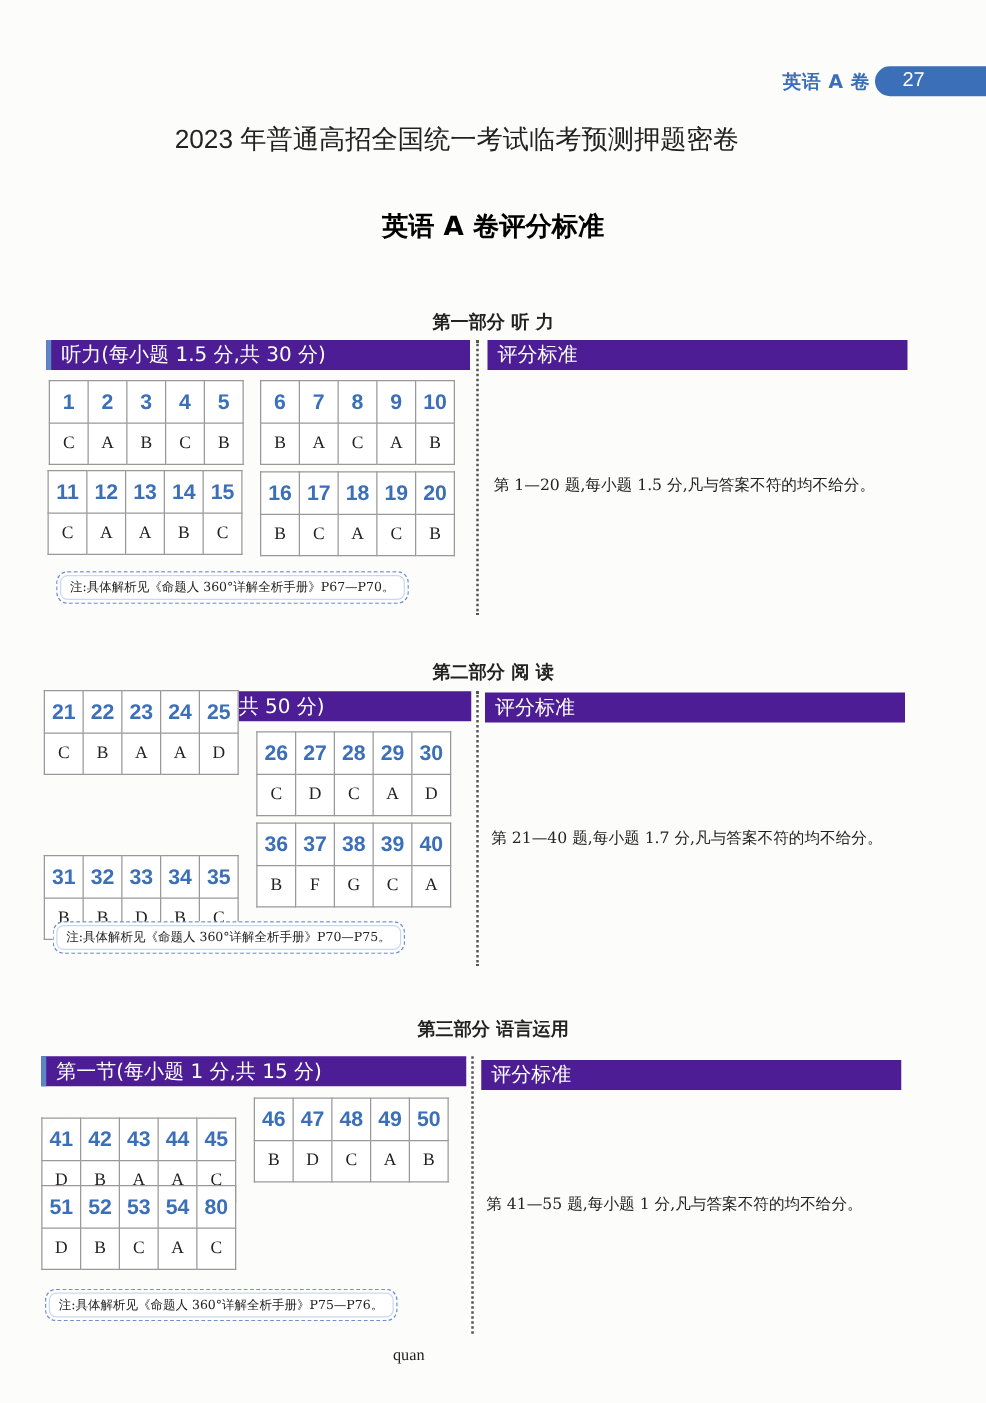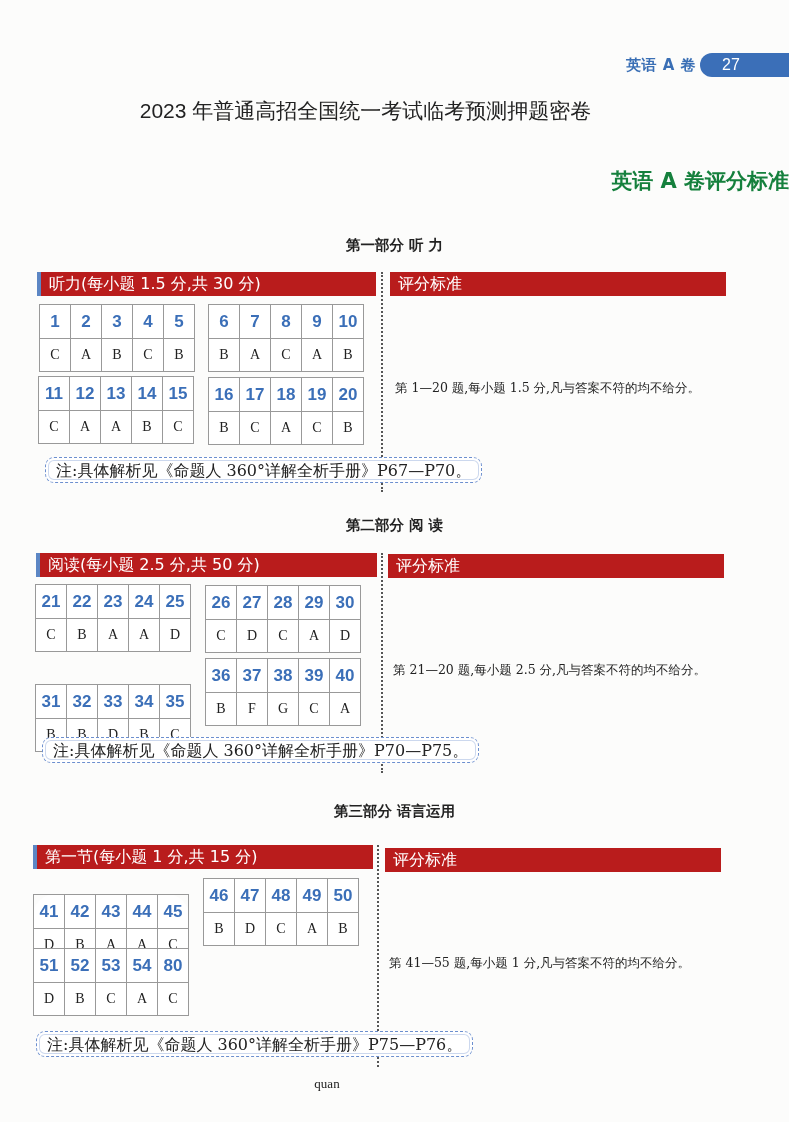--- a/index.html
+++ b/index.html
@@ -21,7 +21,7 @@
   }
 
   .main-title { left: 0; width: 731px; top: 97px; text-align: center; font-size: 21px; color: #222; font-family: "Liberation Sans", "DejaVu Sans", sans-serif; }
-  .sub-title { left: 0; width: 789px; top: 167px; text-align: right; font-size: 21px; font-weight: bold; color: #15803d; }
+  .sub-title { left: 0; width: 789px; top: 167px; text-align: center; font-size: 21px; font-weight: bold; color: #000000; }
   .part-title { left: 0; width: 789px; text-align: center; font-size: 14.5px; font-weight: bold; color: #222; }
 
   .bar {

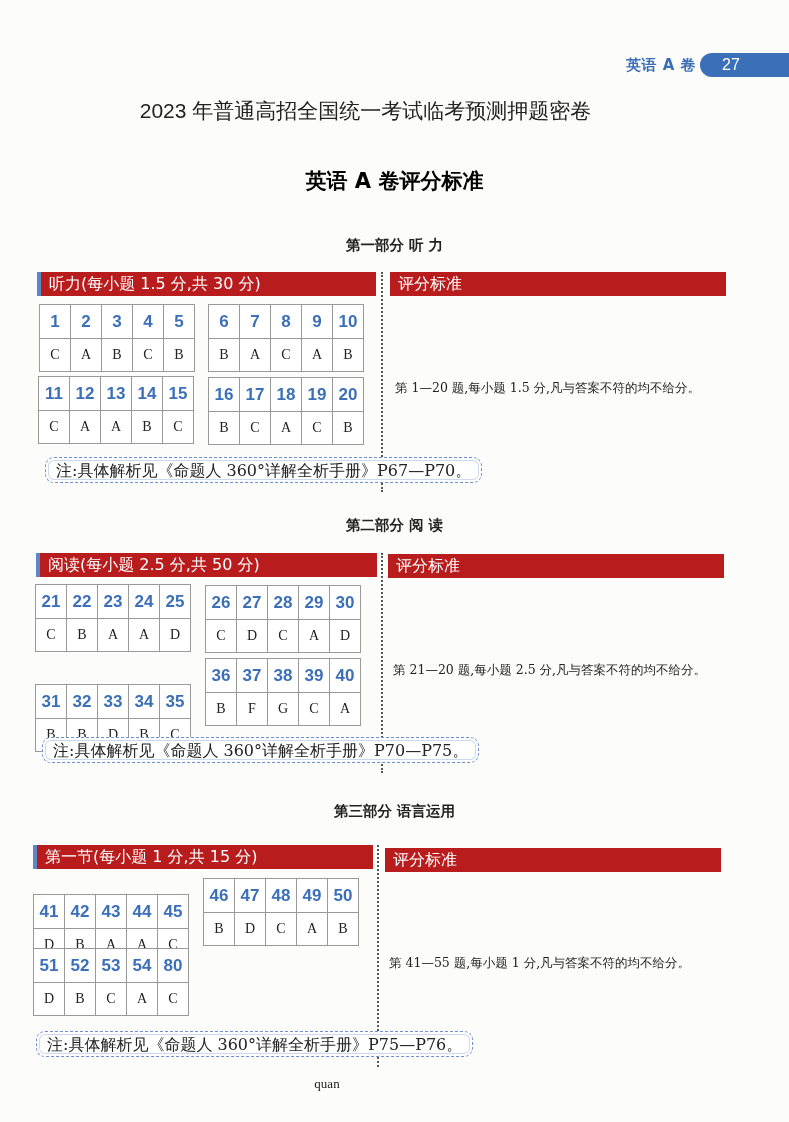--- a/index.html
+++ b/index.html
@@ -22,7 +22,7 @@
 
   .main-title { left: 0; width: 731px; top: 97px; text-align: center; font-size: 21px; color: #222; font-family: "Liberation Sans", "DejaVu Sans", sans-serif; }
   .sub-title { left: 0; width: 789px; top: 167px; text-align: center; font-size: 21px; font-weight: bold; color: #000000; }
-  .part-title { left: 0; width: 789px; text-align: center; font-size: 14.5px; font-weight: bold; color: #222; }
+  .part-title { left: 0; width: 789px; text-align: center; font-size: 14.5px; font-weight: bold; color: #222; margin-top: 12px; }
 
   .bar {
     height: 24px; background: #b91c1c; color: #fff; font-size: 16px; line-height: 24px;

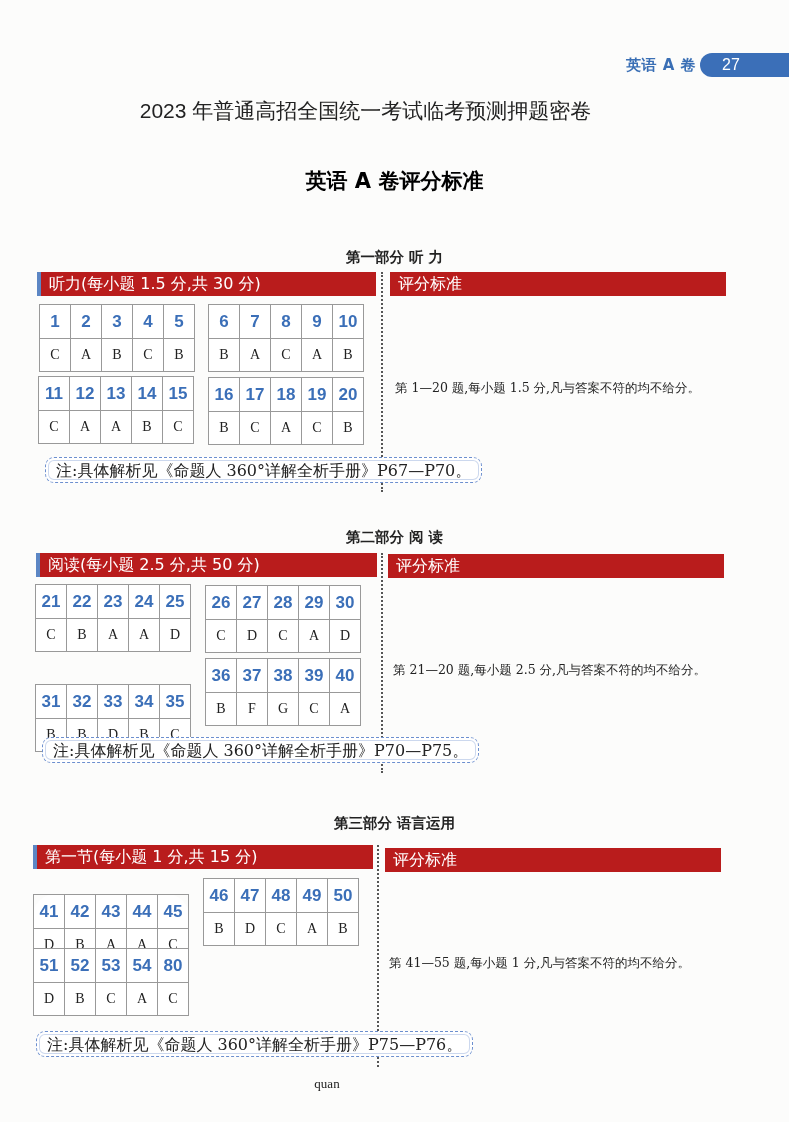--- a/index.html
+++ b/index.html
@@ -25,7 +25,7 @@
   .part-title { left: 0; width: 789px; text-align: center; font-size: 14.5px; font-weight: bold; color: #222; margin-top: 12px; }
 
   .bar {
-    height: 24px; background: #b91c1c; color: #fff; font-size: 16px; line-height: 24px;
+    height: 24px; background: #4c1d95; color: #fff; font-size: 16px; line-height: 24px;
     padding-left: 8px; box-sizing: border-box; white-space: nowrap; overflow: hidden;
     border-left: 4px solid #5c86c4;
   }

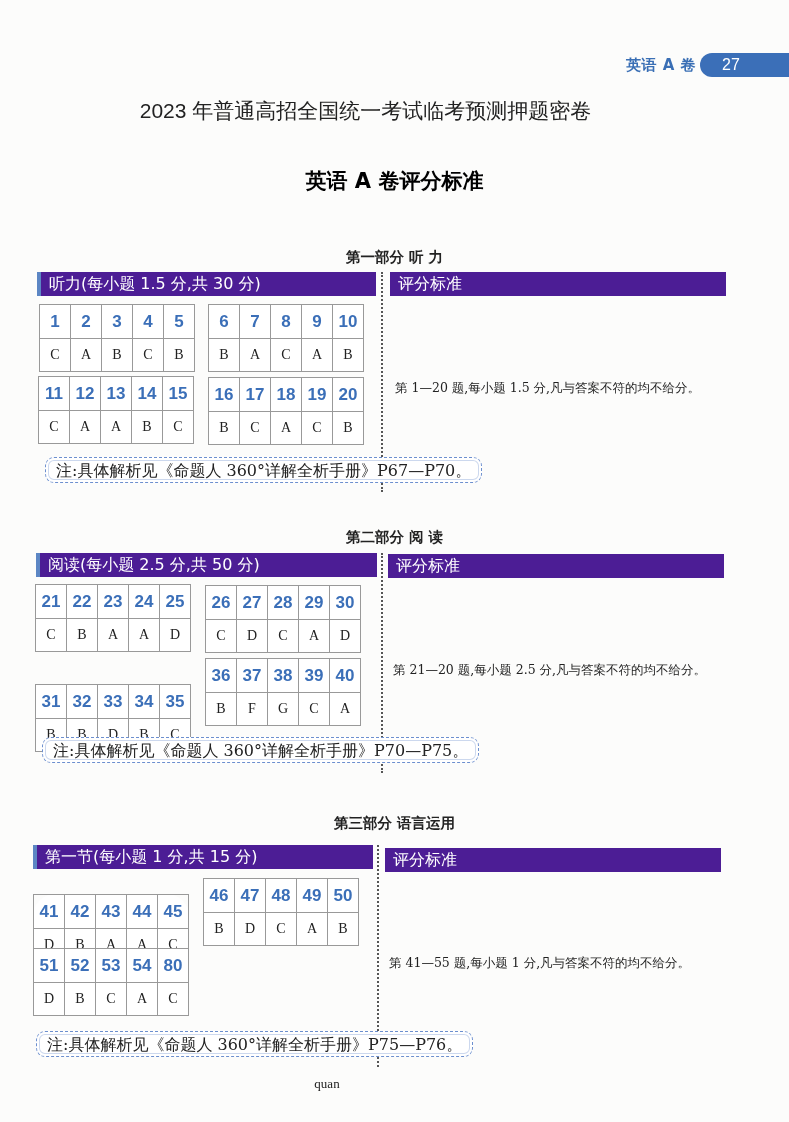--- a/index.html
+++ b/index.html
@@ -51,7 +51,7 @@
 
   .note {
     border: 1.5px dashed #6c8fcf; border-radius: 9px; background: #fff;
-    font-size: 16px; color: #222; height: 26px; line-height: 26px; padding: 0 10px; box-sizing: border-box;
+    font-size: 10px; color: #222; height: 26px; line-height: 26px; padding: 0 10px; box-sizing: border-box;
     font-family: "DejaVu Serif", "Liberation Serif", serif; white-space: nowrap;
     box-shadow: inset 0 0 0 2px #fff, inset 0 0 0 3px rgba(108,143,207,0.35);
   }

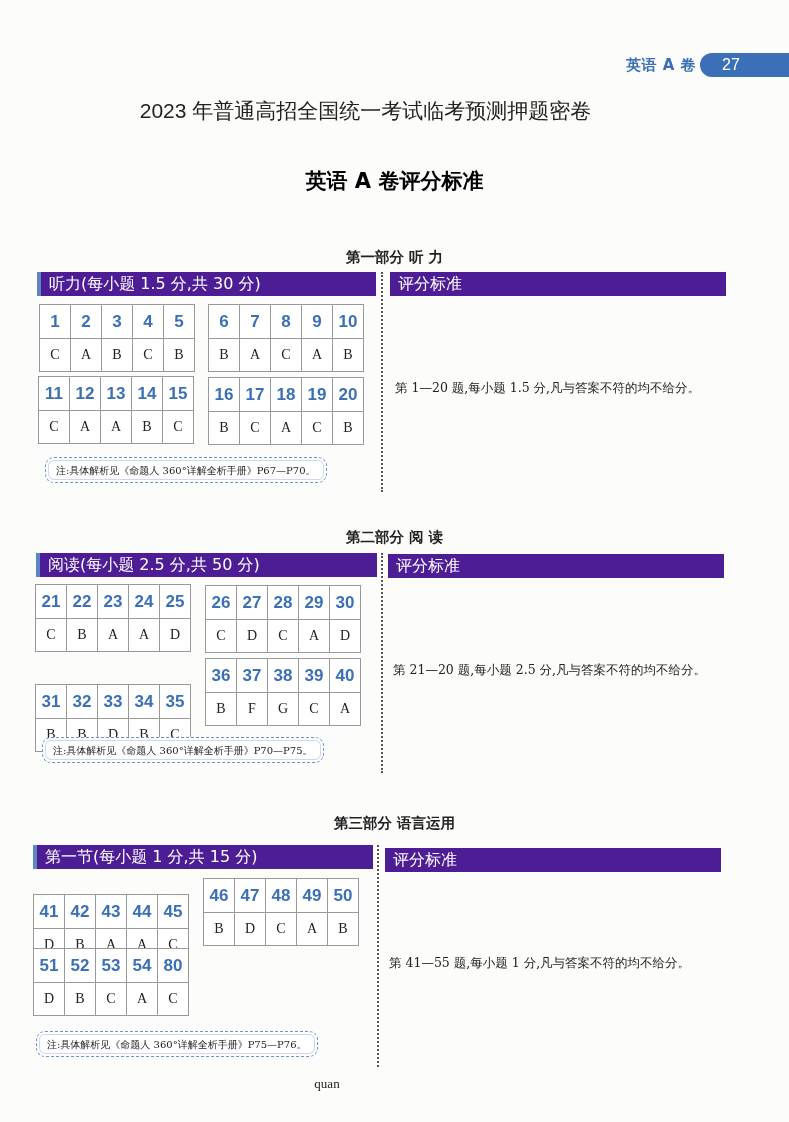--- a/index.html
+++ b/index.html
@@ -153,7 +153,7 @@
 <div class="abs vdash" style="left:381px; top:553px; height:220px;"></div>
 <div class="abs bar right" style="left:388px; top:554px; width:336px;">评分标准</div>
 
-<table class="ans" style="left:35px; top:584px;">
+<table class="ans" style="left:35px; top:552px;">
   <tbody>
       <tr class="num">
         <td>21</td>

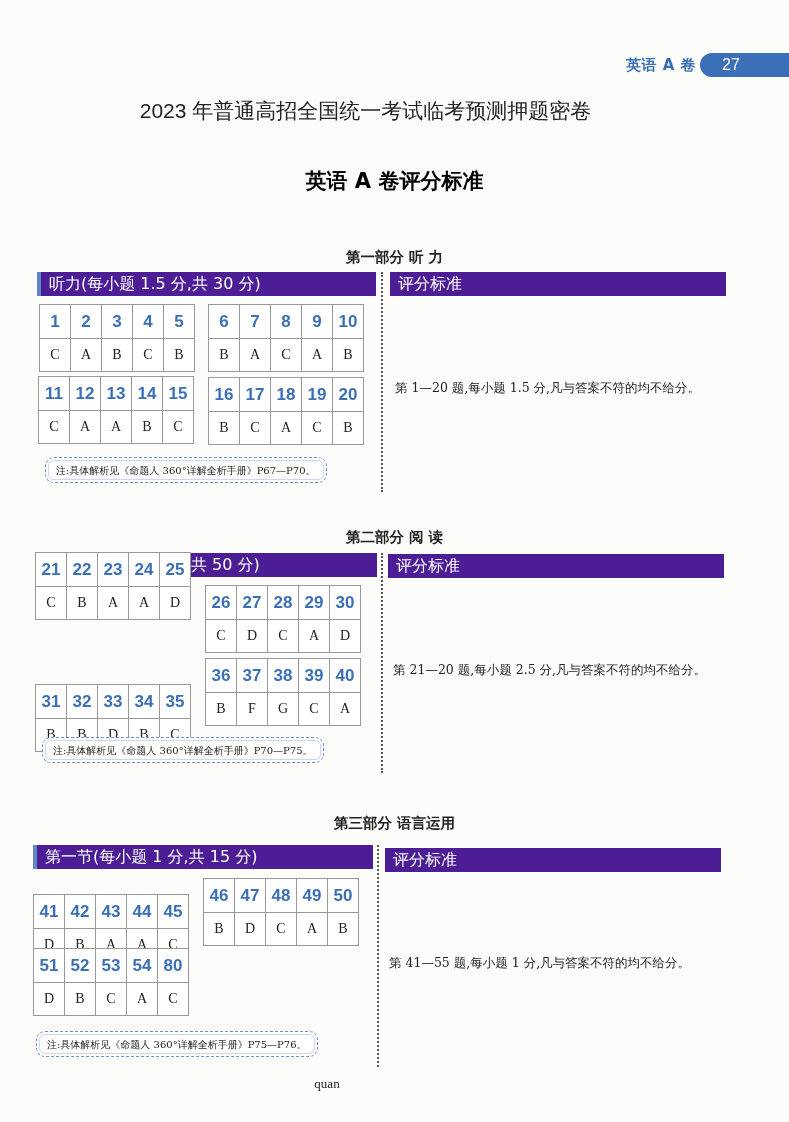--- a/index.html
+++ b/index.html
@@ -227,7 +227,7 @@
   </table>
 
 <div class="abs note" style="left:42px; top:737px;">注:具体解析见《命题人 360°详解全析手册》P70—P75。</div>
-<div class="abs rule-text" style="left:393px; top:659px; width:330px;">第 21—20 题,每小题 2.5 分,凡与答案不符的均不给分。</div>
+<div class="abs rule-text" style="left:393px; top:659px; width:330px;">第 21—40 题,每小题 1.7 分,凡与答案不符的均不给分。</div>
 
 <div class="abs part-title" style="top:802px;">第三部分   语言运用</div>
 <div class="abs bar" style="left:33px; top:845px; width:340px;">第一节(每小题 1 分,共 15 分)</div>

